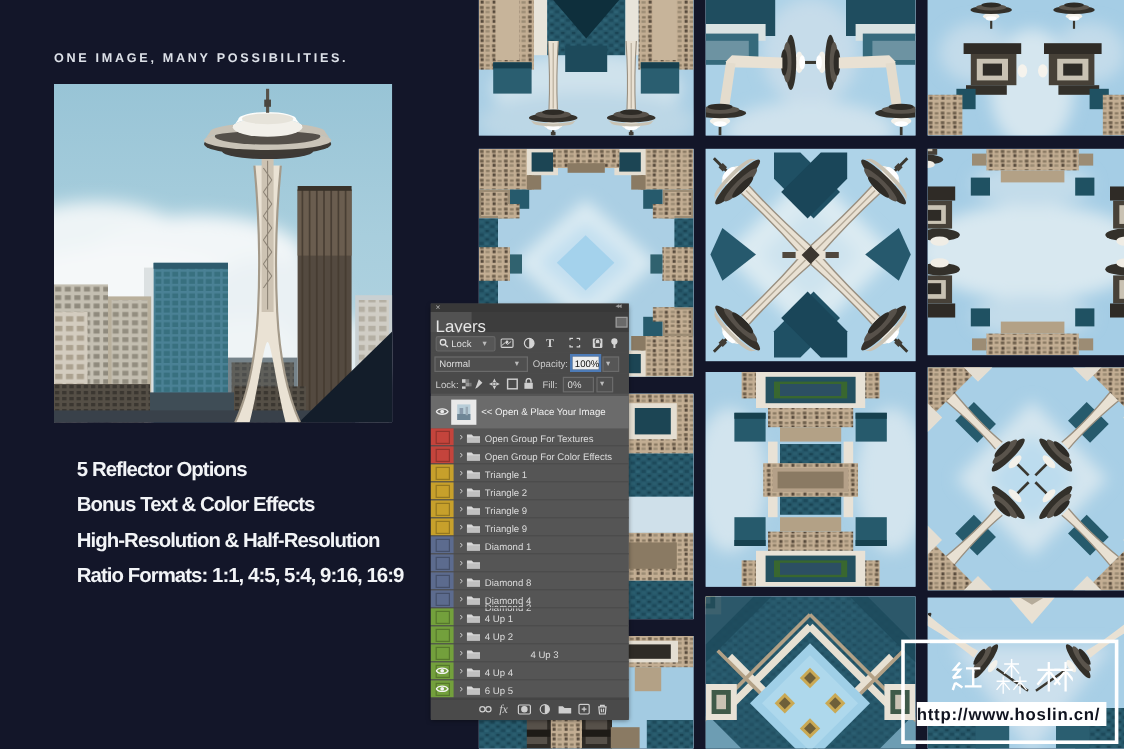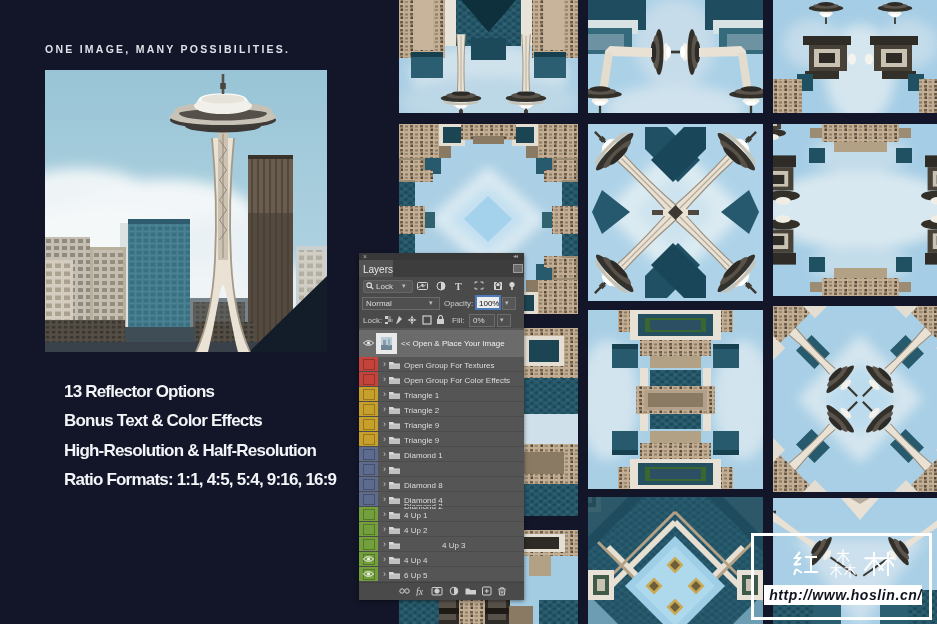--- a/index.html
+++ b/index.html
@@ -571,7 +571,7 @@
 
   <div class="abs" style="left:0;top:7px;width:165px;height:17px;background:#3d3d3d;"></div>
   <div class="abs" style="left:0;top:7px;width:34px;height:17px;background:#525252;"></div>
-  <div class="abs" style="left:4px;top:11px;color:#e6e6e6;font-size:10px;">Layers</div>
+  <div class="abs" style="left:4px;top:11px;color:#e6e6e6;font-size:14px;">Layers</div>
   <div class="abs" style="left:154px;top:11px;width:8px;height:7px;border:1px solid #9a9a9a;background:#6a6a6a;"></div>
 
   <div class="abs" style="left:0;top:24px;width:165px;height:17px;background:#4a4a4a;"></div>

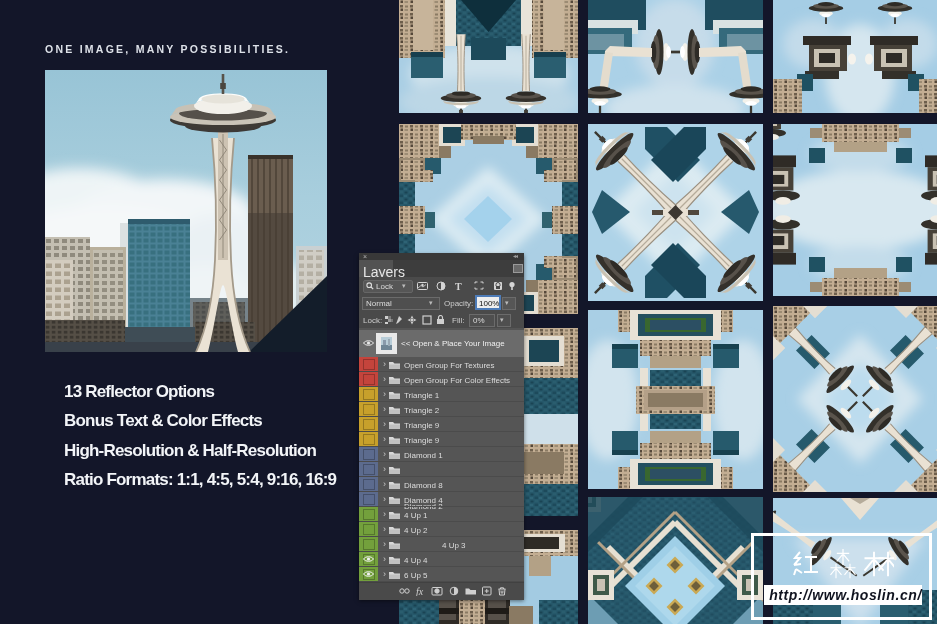--- a/index.html
+++ b/index.html
@@ -167,7 +167,7 @@
 </div>
 
 <div class="abs features">
-  <div>13 Reflector Options</div>
+  <div>5 Reflector Options</div>
   <div>Bonus Text &amp; Color Effects</div>
   <div>High-Resolution &amp; Half-Resolution</div>
   <div>Ratio Formats: 1:1, 4:5, 5:4, 9:16, 16:9</div>

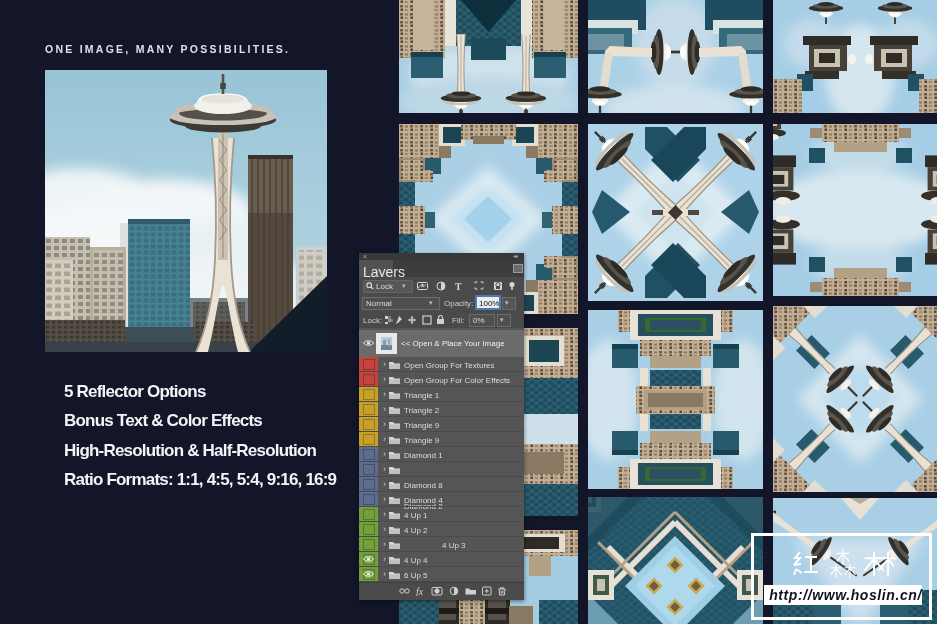--- a/index.html
+++ b/index.html
@@ -875,7 +875,7 @@
     </g>
   </svg>
   <div class="abs" style="left:10px;top:49px;width:158px;height:20px;background:#fff;"></div>
-  <div class="abs" style="left:10px;top:49px;width:158px;height:20px;line-height:20px;text-align:right;color:#10131f;font-size:14px;font-weight:bold;font-style:italic;letter-spacing:0.6px;">http://www.hoslin.cn/</div>
+  <div class="abs" style="left:10px;top:49px;width:172px;height:20px;line-height:20px;text-align:left;color:#10131f;font-size:14px;font-weight:bold;letter-spacing:0.6px;">http://www.hoslin.cn/</div>
 </div>
 
 </body></html>

